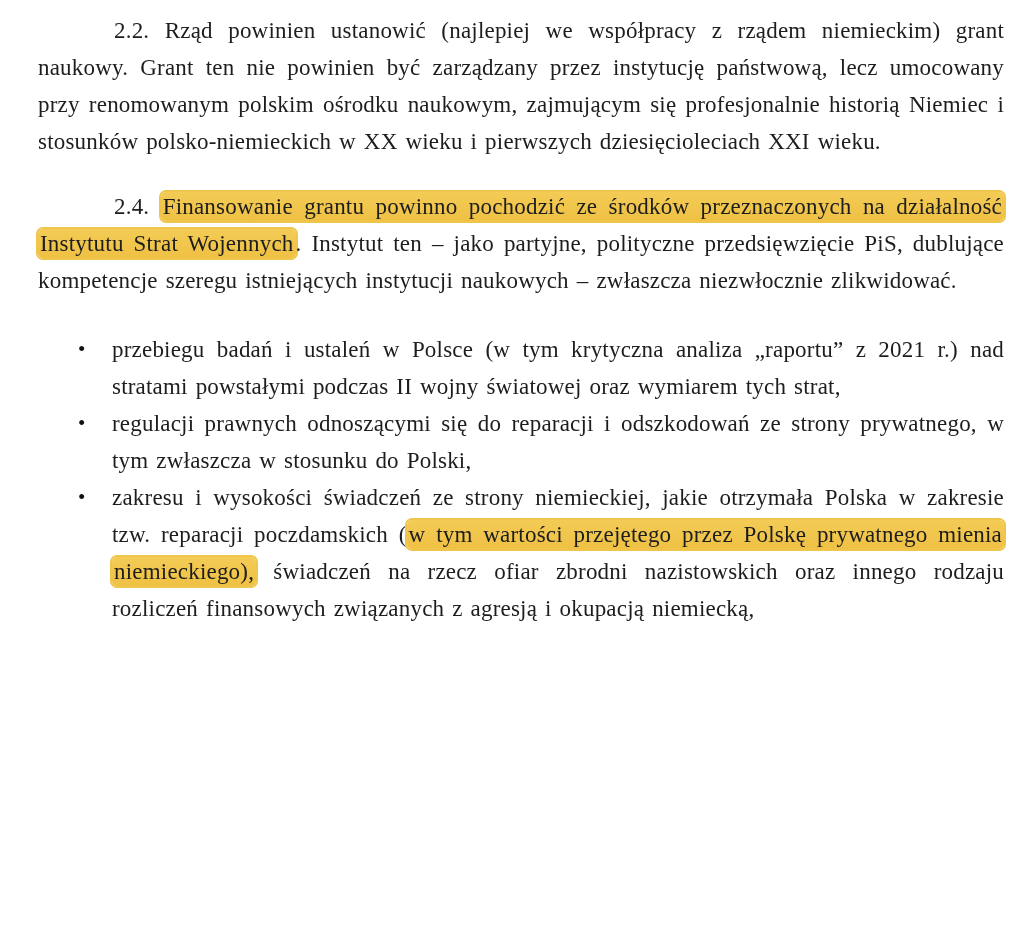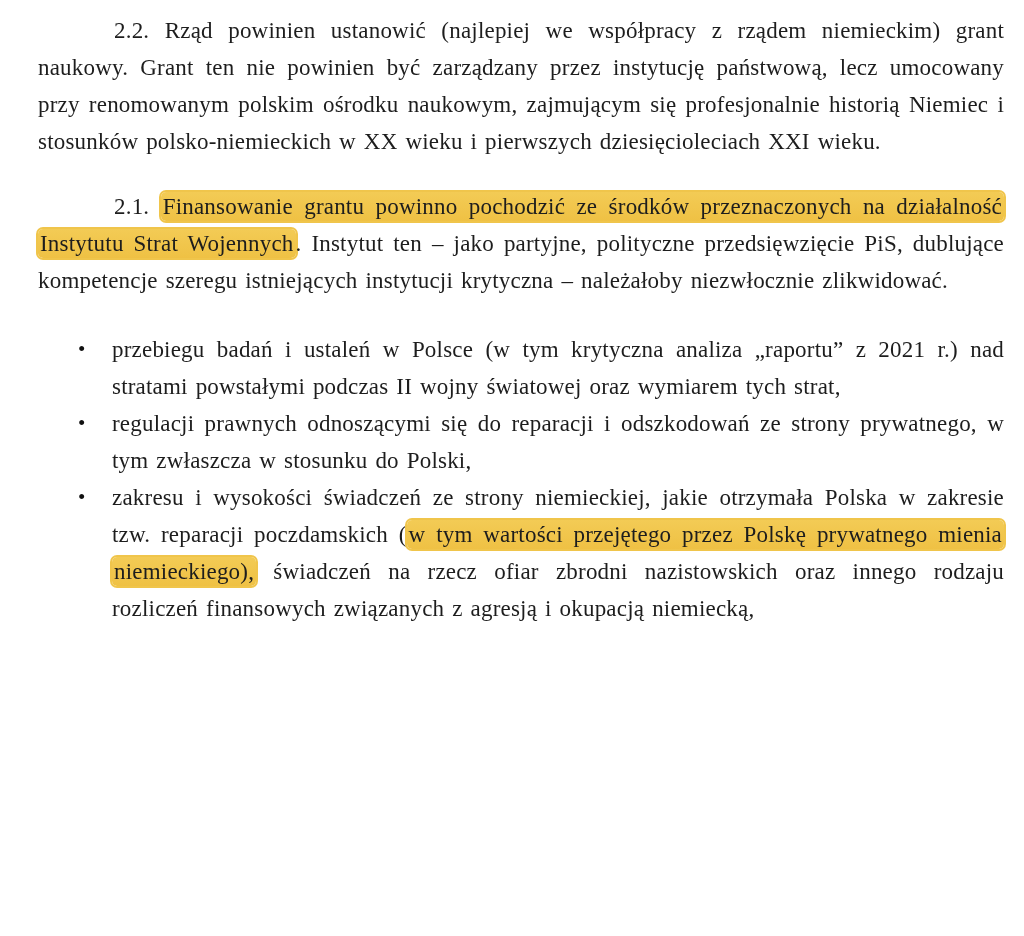--- a/index.html
+++ b/index.html
@@ -69,7 +69,7 @@
 <div class="page">
   <div id="doc">
       <p class="para"><span>2.2. Rząd powinien ustanowić (najlepiej we współpracy z rządem niemieckim) grant naukowy. Grant ten nie powinien być zarządzany przez instytucję państwową, lecz umocowany przy renomowanym polskim ośrodku naukowym, zajmującym się profesjonalnie historią Niemiec i stosunków polsko-niemieckich w XX wieku i pierwszych dziesięcioleciach XXI wieku.</span></p>
-      <p class="para"><span>2.1. </span><span class="hl">Finansowanie grantu powinno pochodzić ze środków przeznaczonych na działalność Instytutu Strat Wojennych</span><span>. Instytut ten – jako  partyjne, polityczne przedsięwzięcie PiS, dublujące kompetencje szeregu istniejących instytucji krytyczna – należałoby niezwłocznie zlikwidować.</span></p>
+      <p class="para"><span>2.4. </span><span class="hl">Finansowanie grantu powinno pochodzić ze środków przeznaczonych na działalność Instytutu Strat Wojennych</span><span>. Instytut ten – jako  partyjne, polityczne przedsięwzięcie PiS, dublujące kompetencje szeregu istniejących instytucji krytyczna – należałoby niezwłocznie zlikwidować.</span></p>
       <div class="bullets">
         <div class="bullet-item">
           <span class="bullet-marker">•</span>

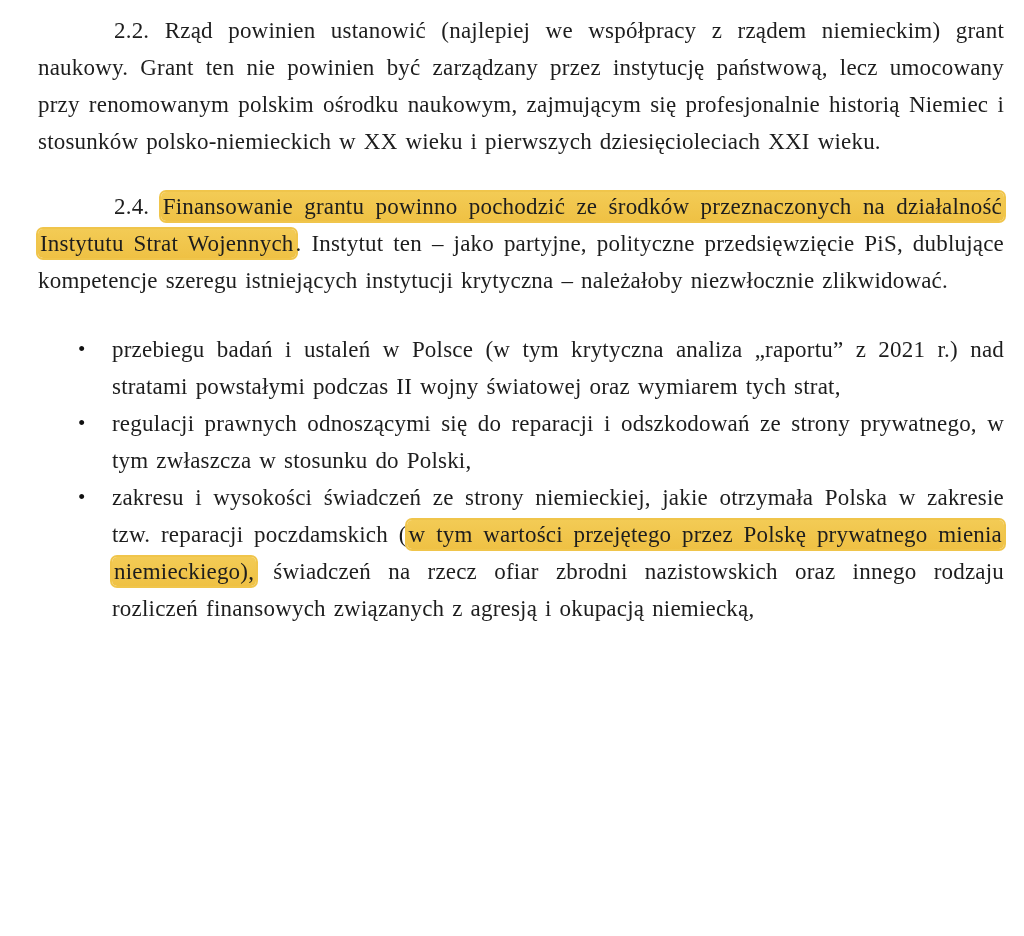--- a/index.html
+++ b/index.html
@@ -69,7 +69,7 @@
 <div class="page">
   <div id="doc">
       <p class="para"><span>2.2. Rząd powinien ustanowić (najlepiej we współpracy z rządem niemieckim) grant naukowy. Grant ten nie powinien być zarządzany przez instytucję państwową, lecz umocowany przy renomowanym polskim ośrodku naukowym, zajmującym się profesjonalnie historią Niemiec i stosunków polsko-niemieckich w XX wieku i pierwszych dziesięcioleciach XXI wieku.</span></p>
-      <p class="para"><span>2.4. </span><span class="hl">Finansowanie grantu powinno pochodzić ze środków przeznaczonych na działalność Instytutu Strat Wojennych</span><span>. Instytut ten – jako  partyjne, polityczne przedsięwzięcie PiS, dublujące kompetencje szeregu istniejących instytucji krytyczna – należałoby niezwłocznie zlikwidować.</span></p>
+      <p class="para"><span>2.4. </span><span class="hl">Finansowanie grantu powinno pochodzić ze środków przeznaczonych na działalność Instytutu Strat Wojennych</span><span>. Instytut ten – jako  partyjne, polityczne przedsięwzięcie PiS, dublujące kompetencje szeregu istniejących instytucji naukowych – zwłaszcza niezwłocznie zlikwidować.</span></p>
       <div class="bullets">
         <div class="bullet-item">
           <span class="bullet-marker">•</span>

